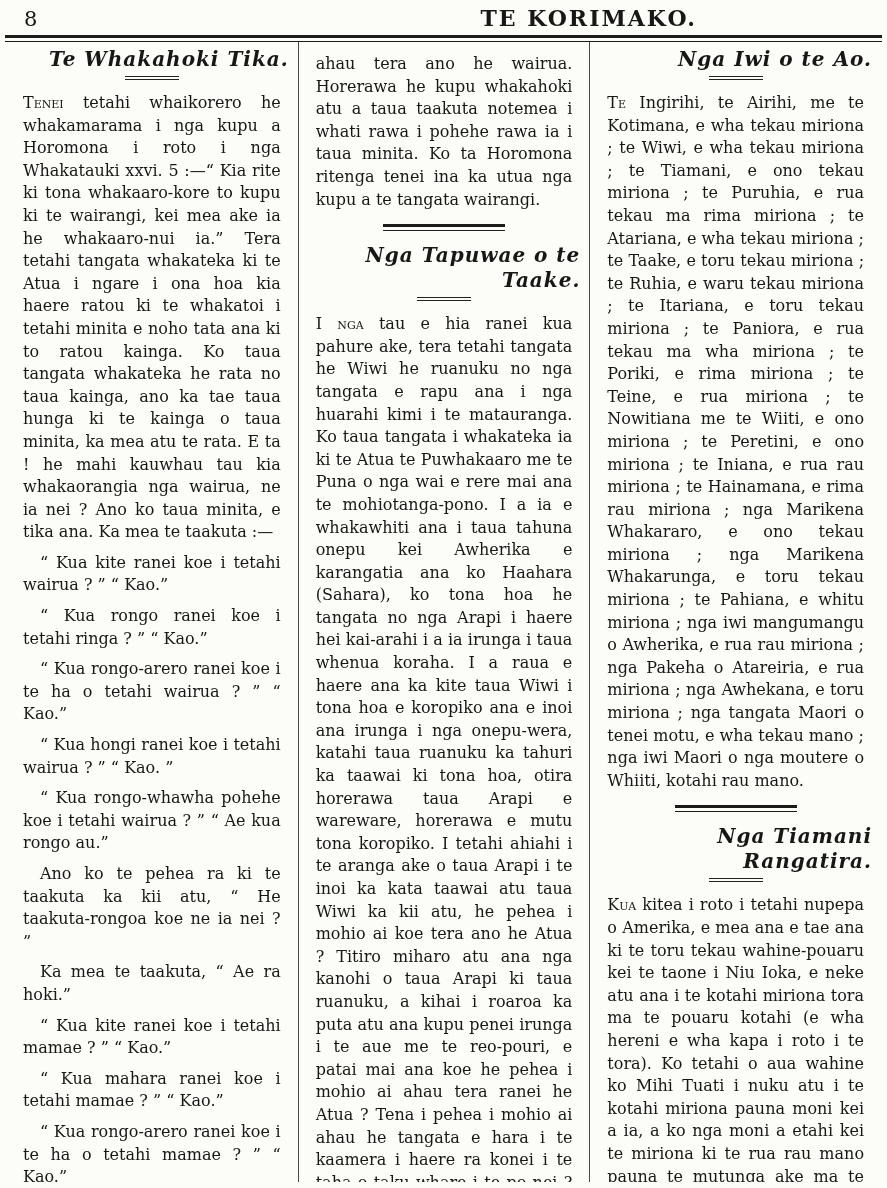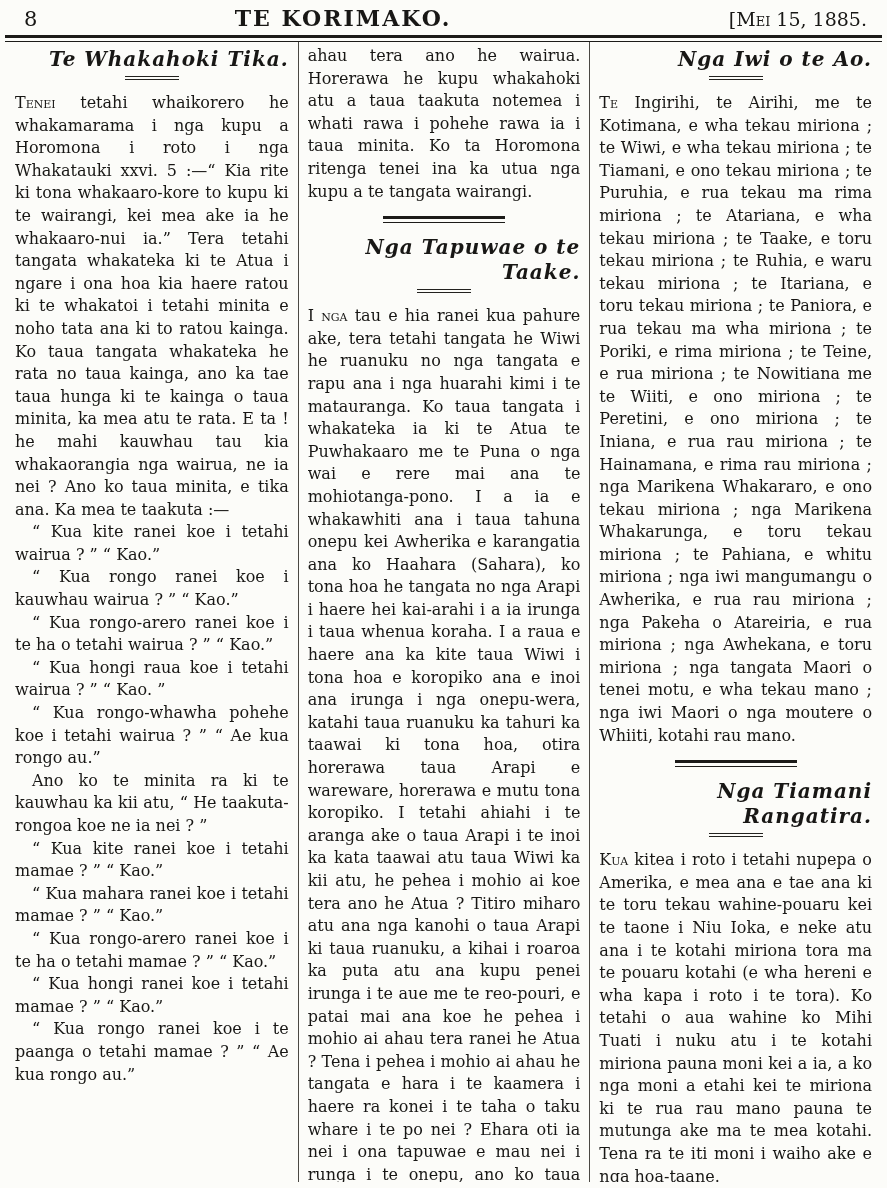--- a/index.html
+++ b/index.html
@@ -30,6 +30,7 @@
   }
   .masthead .title {
     flex: 2;
+    text-align: center;
     font-size: 22px;
     font-weight: bold;
     letter-spacing: 2px;

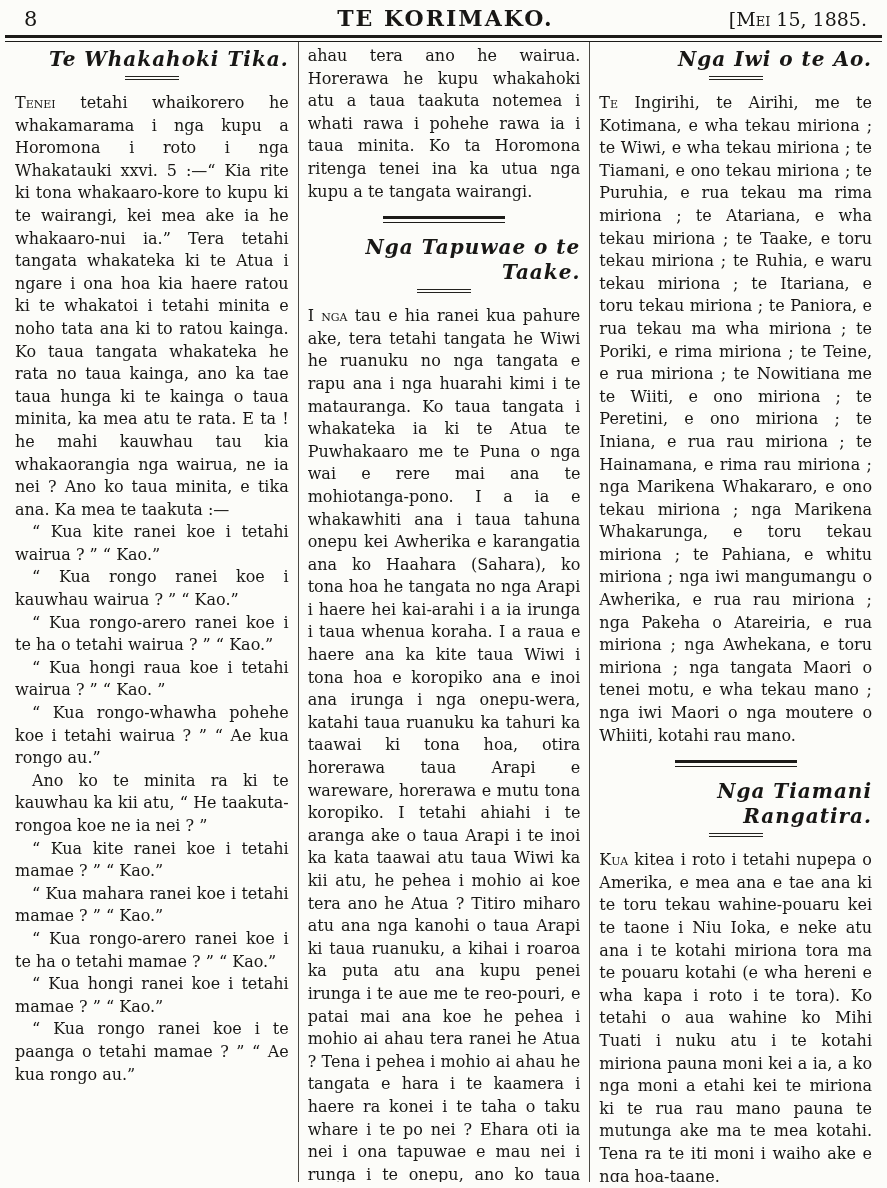--- a/index.html
+++ b/index.html
@@ -105,7 +105,6 @@
   <div class="masthead">
     <div class="pageno">8</div>
     <div class="title">TE KORIMAKO.</div>
-    <div class="date">[Mei 15, 1885.</div>
   </div>
   <div class="head-rule"></div>
 

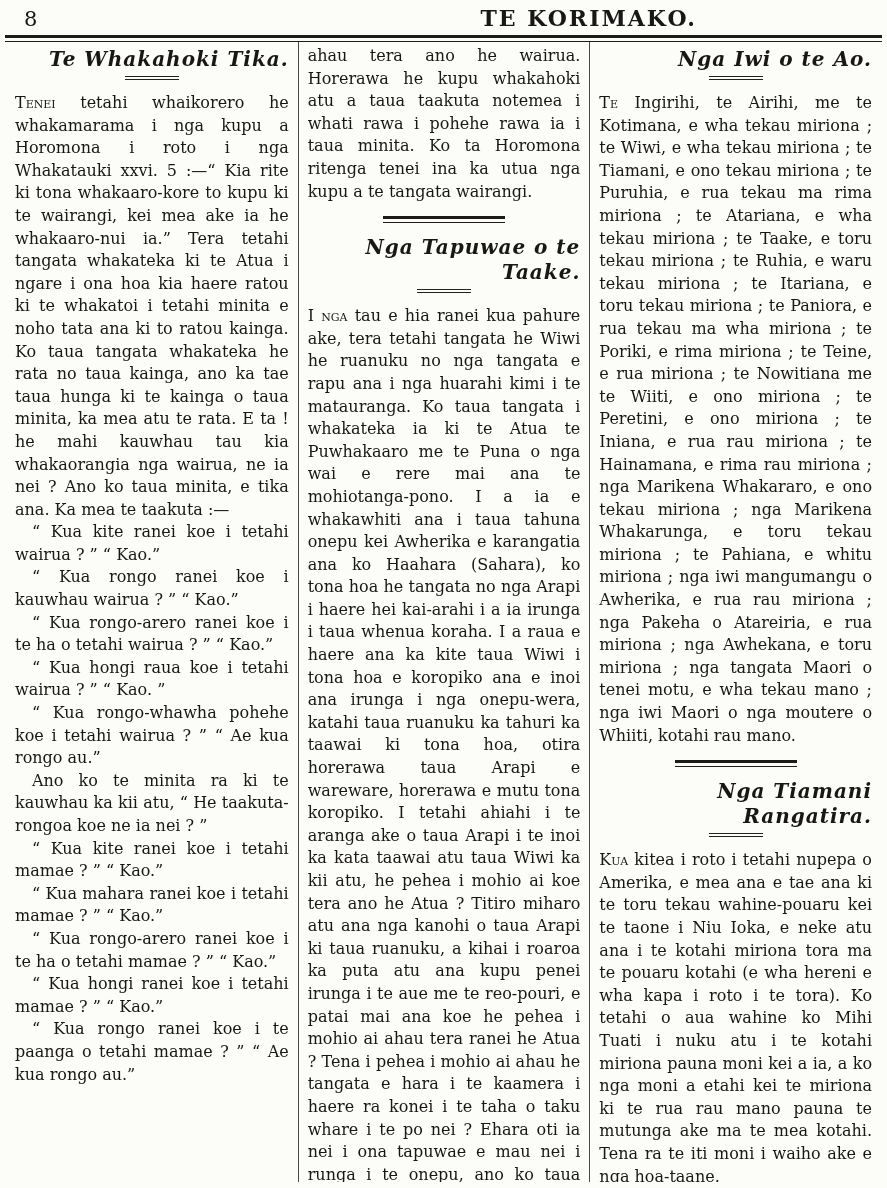--- a/index.html
+++ b/index.html
@@ -92,7 +92,7 @@
     border-bottom: 1px solid #1c1b19;
   }
   p {
-    margin: 0;
+    margin: 8px;
   }
   p.indent { text-indent: 17px; }
   .lead { font-variant: small-caps; }

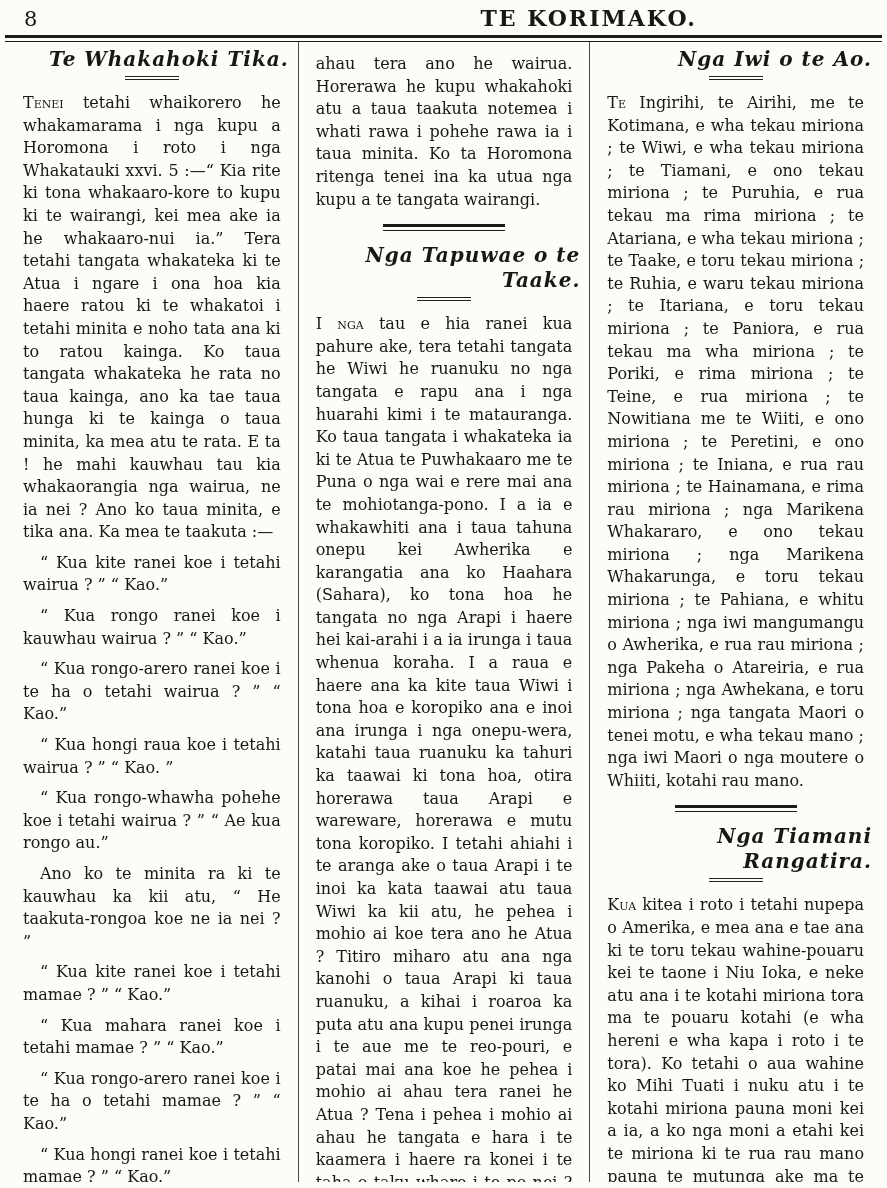--- a/index.html
+++ b/index.html
@@ -115,7 +115,7 @@
       <div class="art-head-rule"></div>
       <p><span class="lead">Tenei</span> <span>tetahi whaikorero he whakamarama i nga kupu a Horomona i roto i nga Whakatauki xxvi. 5 :—“ Kia rite ki tona whakaaro-kore to kupu ki te wairangi, kei mea ake ia he whakaaro-nui ia.” Tera tetahi tangata whakateka ki te Atua i ngare i ona hoa kia haere ratou ki te whakatoi i tetahi minita e noho tata ana ki to ratou kainga. Ko taua tangata whakateka he rata no taua kainga, ano ka tae taua hunga ki te kainga o taua minita, ka mea atu te rata. E ta ! he mahi kauwhau tau kia whakaorangia nga wairua, ne ia nei ? Ano ko taua minita, e tika ana. Ka mea te taakuta :—</span></p>
       <p class="indent">“ Kua kite ranei koe i tetahi wairua ? ”  “ Kao.”</p>
-      <p class="indent">“ Kua rongo ranei koe i kauwhau wairua ? ”  “ Kao.”</p>
+      <p class="indent">“ Kua rongo ranei koe i tetahi ringa ? ”  “ Kao.”</p>
       <p class="indent">“ Kua rongo-arero ranei koe i te ha o tetahi wairua ? ”  “ Kao.”</p>
       <p class="indent">“ Kua hongi raua koe i tetahi wairua ? ”  “ Kao. ”</p>
       <p class="indent">“ Kua rongo-whawha pohehe koe i tetahi wairua ? ”  “ Ae kua rongo au.”</p>

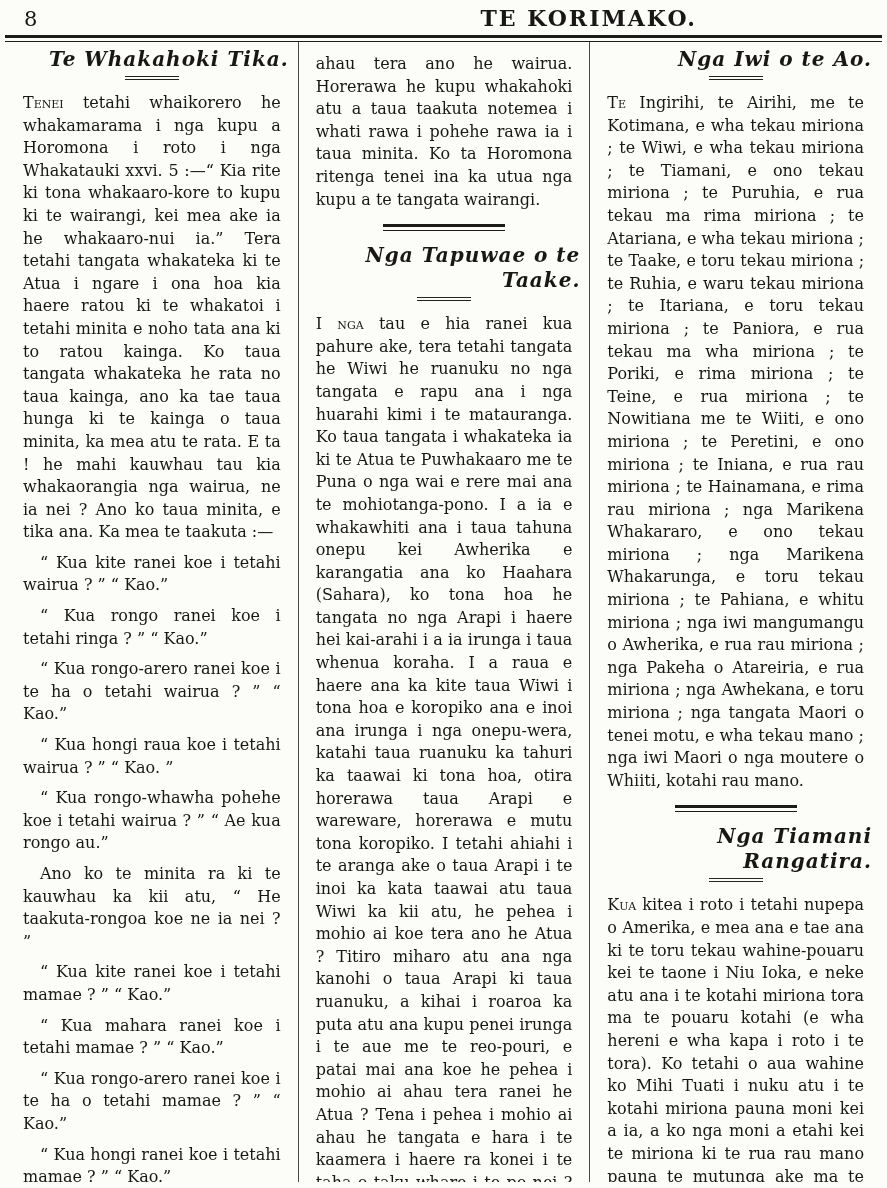--- a/index.html
+++ b/index.html
@@ -117,7 +117,7 @@
       <p class="indent">“ Kua kite ranei koe i tetahi wairua ? ”  “ Kao.”</p>
       <p class="indent">“ Kua rongo ranei koe i tetahi ringa ? ”  “ Kao.”</p>
       <p class="indent">“ Kua rongo-arero ranei koe i te ha o tetahi wairua ? ”  “ Kao.”</p>
-      <p class="indent">“ Kua hongi raua koe i tetahi wairua ? ”  “ Kao. ”</p>
+      <p class="indent">“ Kua hongi ranei koe i tetahi wairua ? ”  “ Kao. ”</p>
       <p class="indent">“ Kua rongo-whawha pohehe koe i tetahi wairua ? ”  “ Ae kua rongo au.”</p>
       <p class="indent">Ano ko te minita ra ki te kauwhau ka kii atu, “ He taakuta-rongoa koe ne ia nei ? ”</p>
       <p class="indent">“ Kua kite ranei koe i tetahi mamae ? ”  “ Kao.”</p>

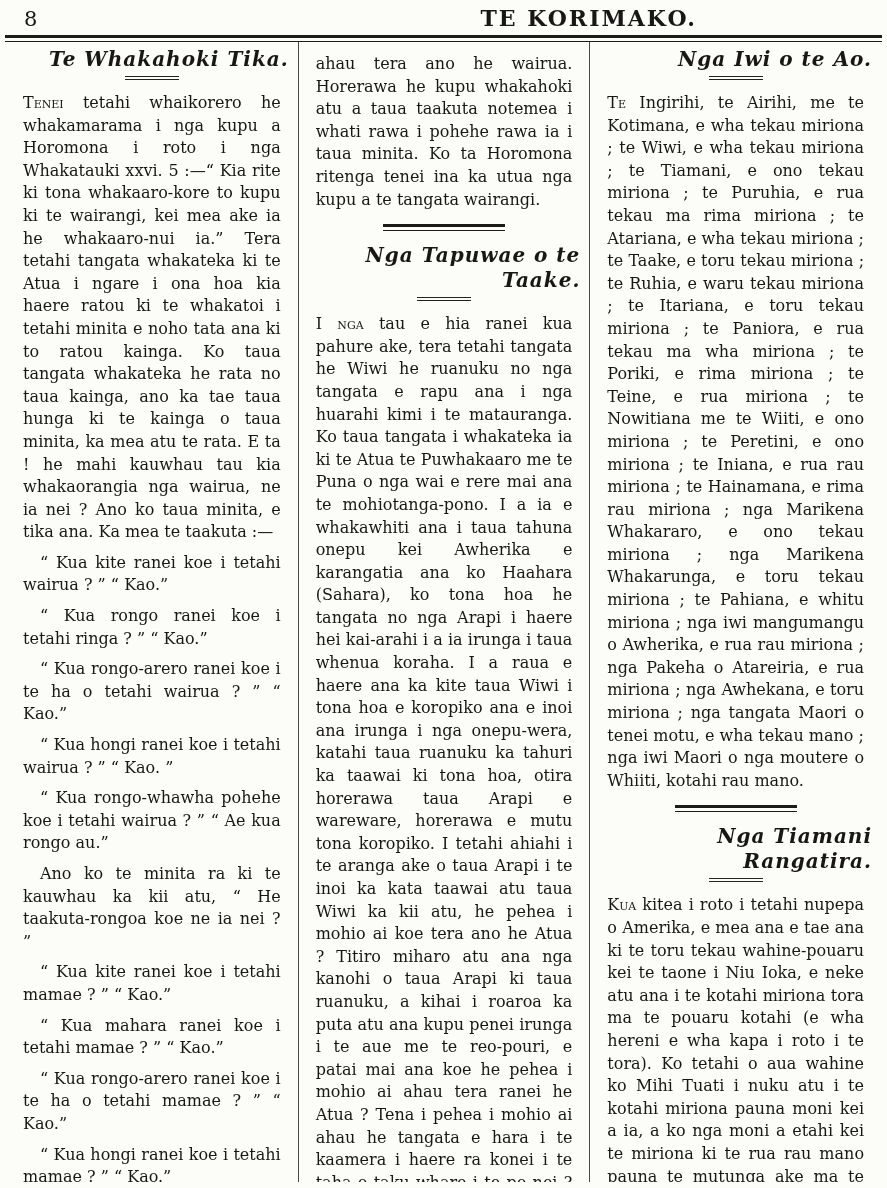--- a/index.html
+++ b/index.html
@@ -119,7 +119,7 @@
       <p class="indent">“ Kua rongo-arero ranei koe i te ha o tetahi wairua ? ”  “ Kao.”</p>
       <p class="indent">“ Kua hongi ranei koe i tetahi wairua ? ”  “ Kao. ”</p>
       <p class="indent">“ Kua rongo-whawha pohehe koe i tetahi wairua ? ”  “ Ae kua rongo au.”</p>
-      <p class="indent">Ano ko te minita ra ki te kauwhau ka kii atu, “ He taakuta-rongoa koe ne ia nei ? ”</p>
+      <p class="indent">Ano ko te pehea ra ki te taakuta ka kii atu, “ He taakuta-rongoa koe ne ia nei ? ”</p>
       <p class="indent">“ Kua kite ranei koe i tetahi mamae ? ”  “ Kao.”</p>
       <p class="indent">“ Kua mahara ranei koe i tetahi mamae ? ”  “ Kao.”</p>
       <p class="indent">“ Kua rongo-arero ranei koe i te ha o tetahi mamae ? ”  “ Kao.”</p>

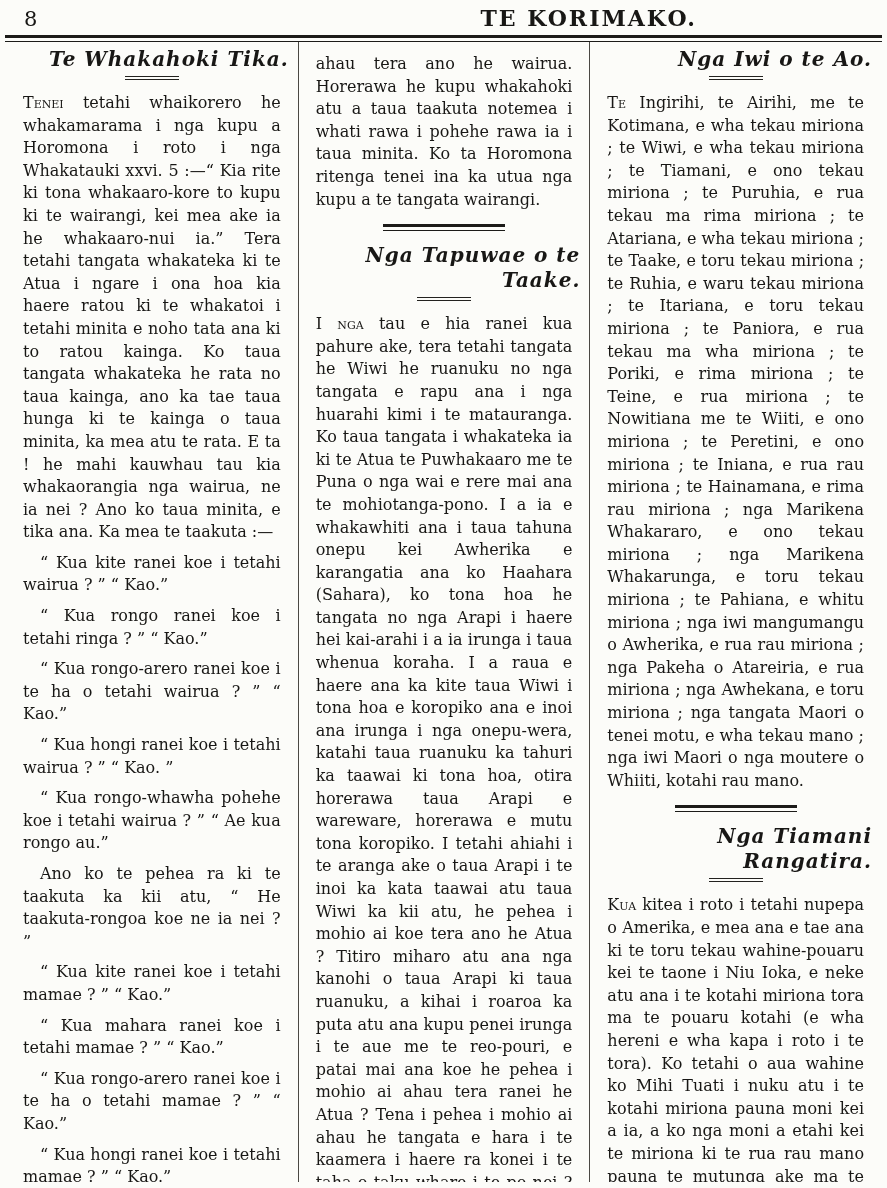--- a/index.html
+++ b/index.html
@@ -120,6 +120,7 @@
       <p class="indent">“ Kua hongi ranei koe i tetahi wairua ? ”  “ Kao. ”</p>
       <p class="indent">“ Kua rongo-whawha pohehe koe i tetahi wairua ? ”  “ Ae kua rongo au.”</p>
       <p class="indent">Ano ko te pehea ra ki te taakuta ka kii atu, “ He taakuta-rongoa koe ne ia nei ? ”</p>
+      <p class="indent">Ka mea te taakuta, “ Ae ra hoki.”</p>
       <p class="indent">“ Kua kite ranei koe i tetahi mamae ? ”  “ Kao.”</p>
       <p class="indent">“ Kua mahara ranei koe i tetahi mamae ? ”  “ Kao.”</p>
       <p class="indent">“ Kua rongo-arero ranei koe i te ha o tetahi mamae ? ”  “ Kao.”</p>

